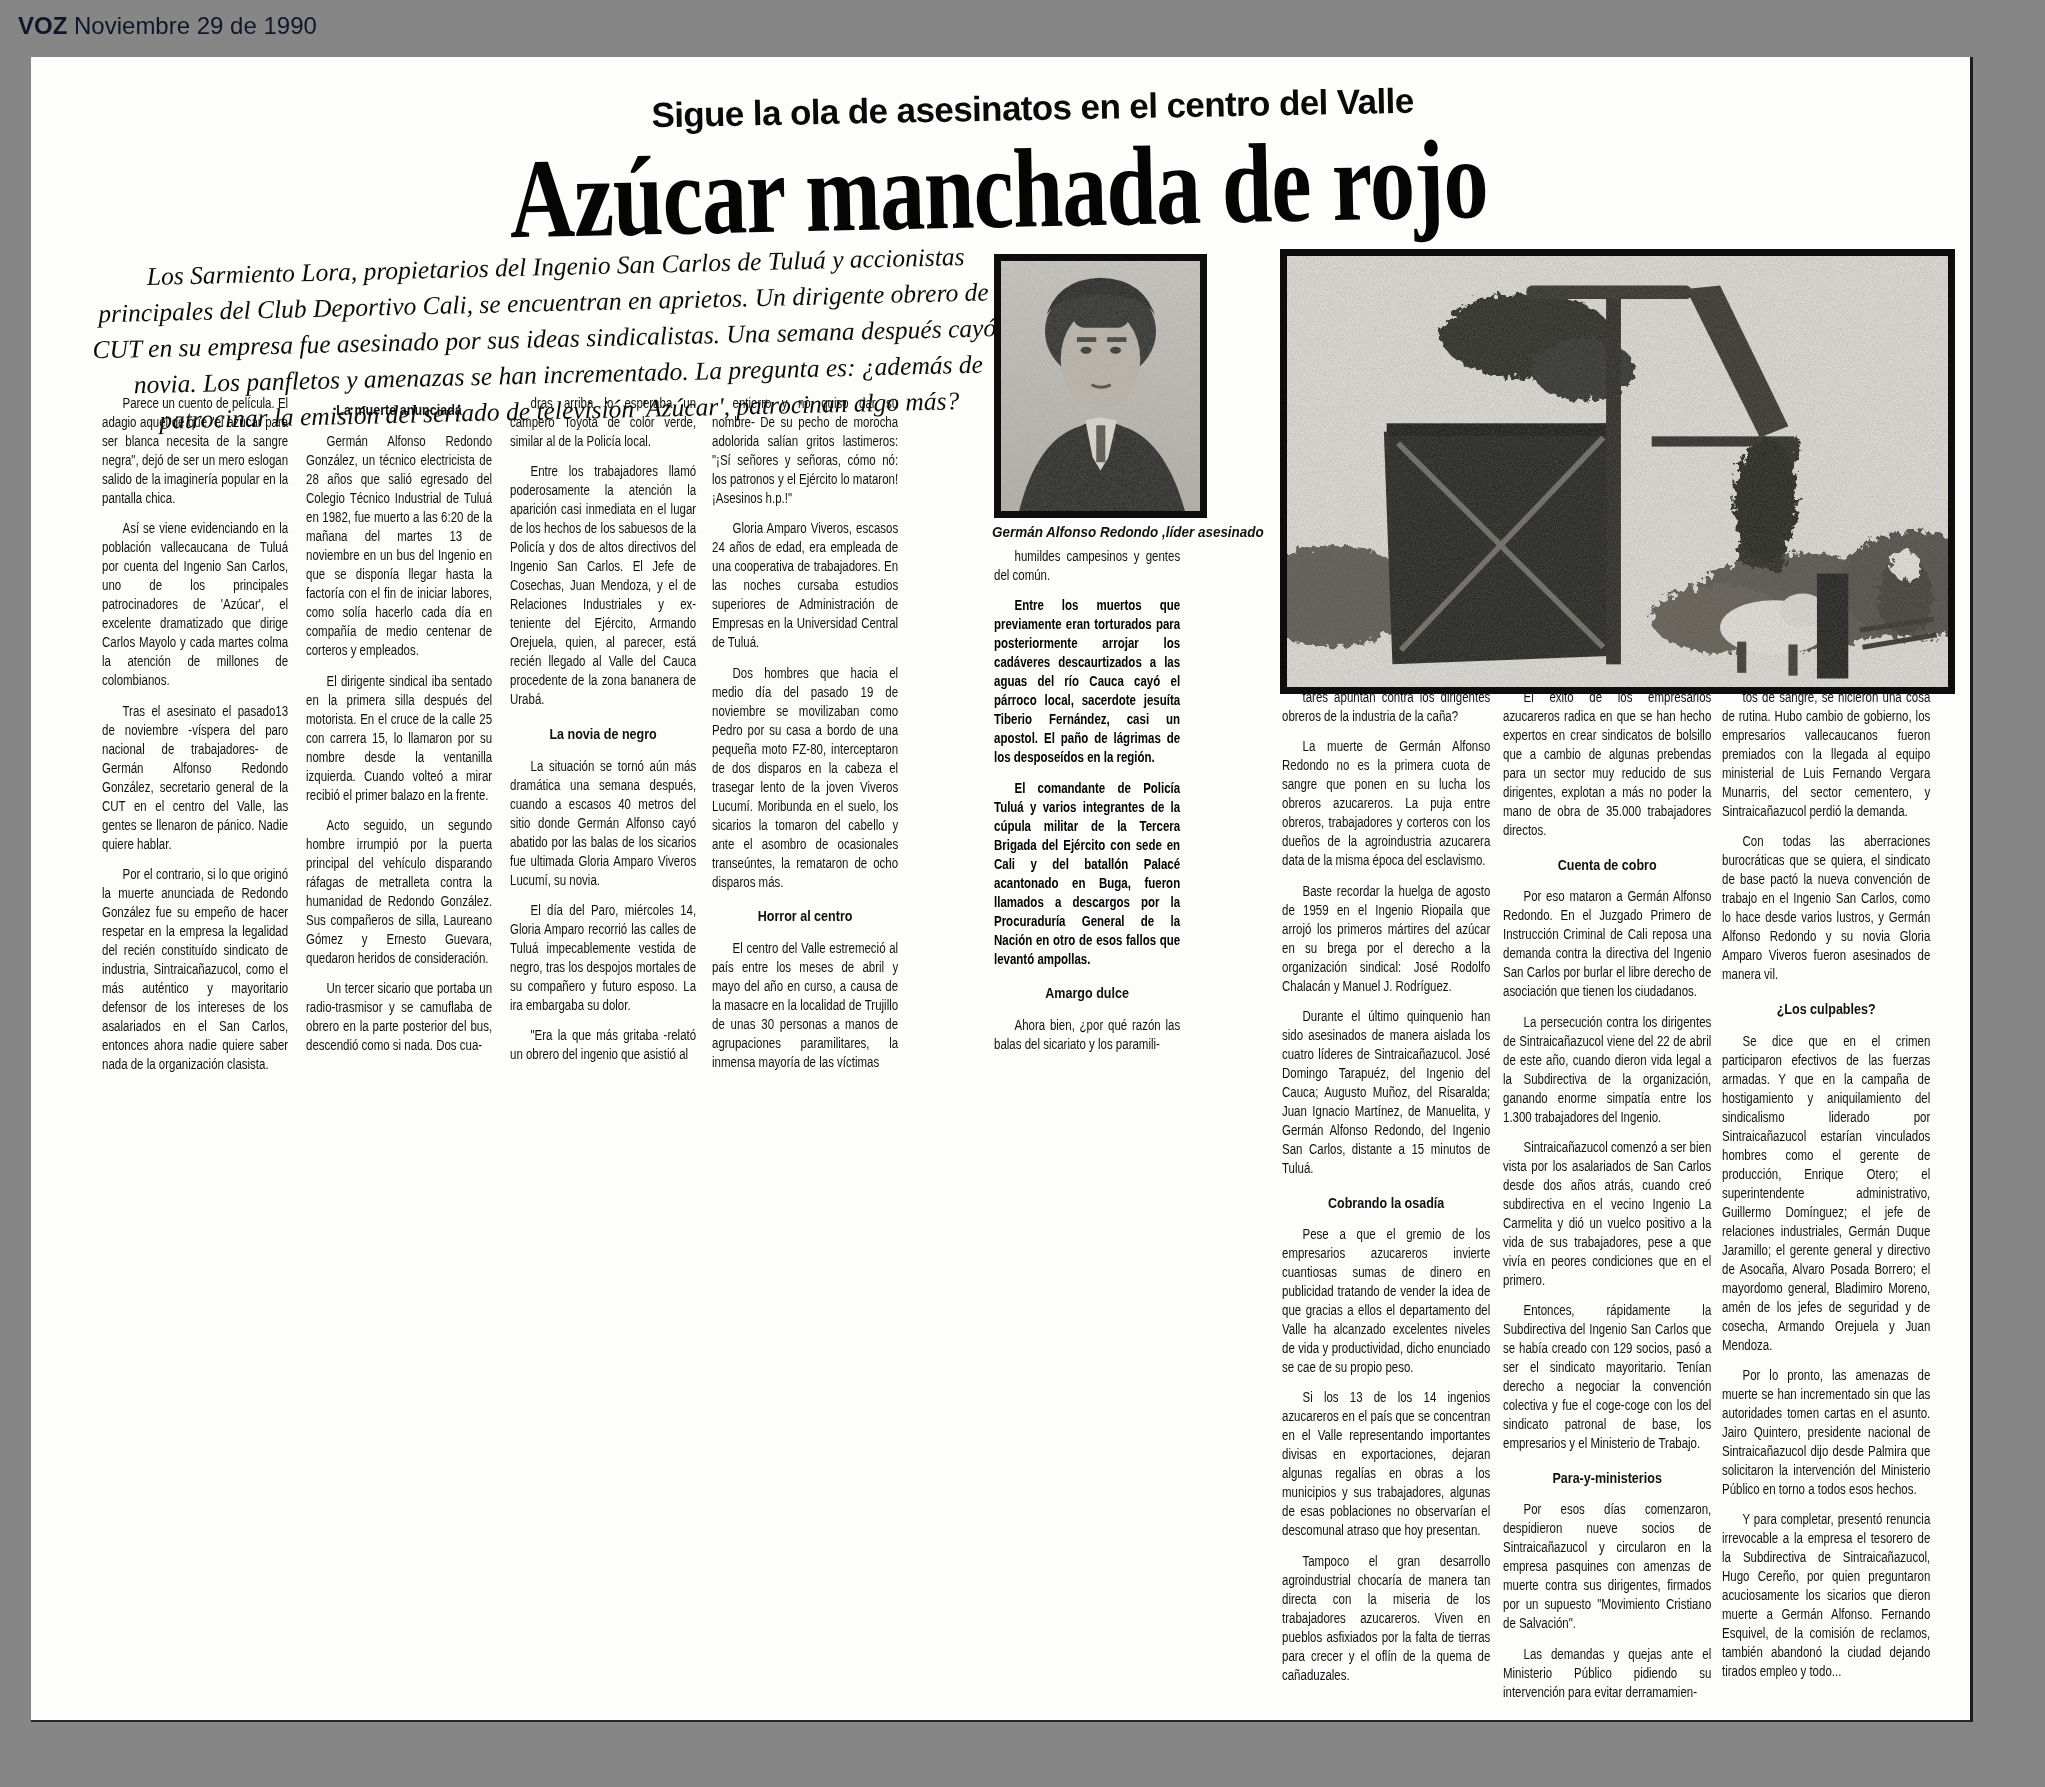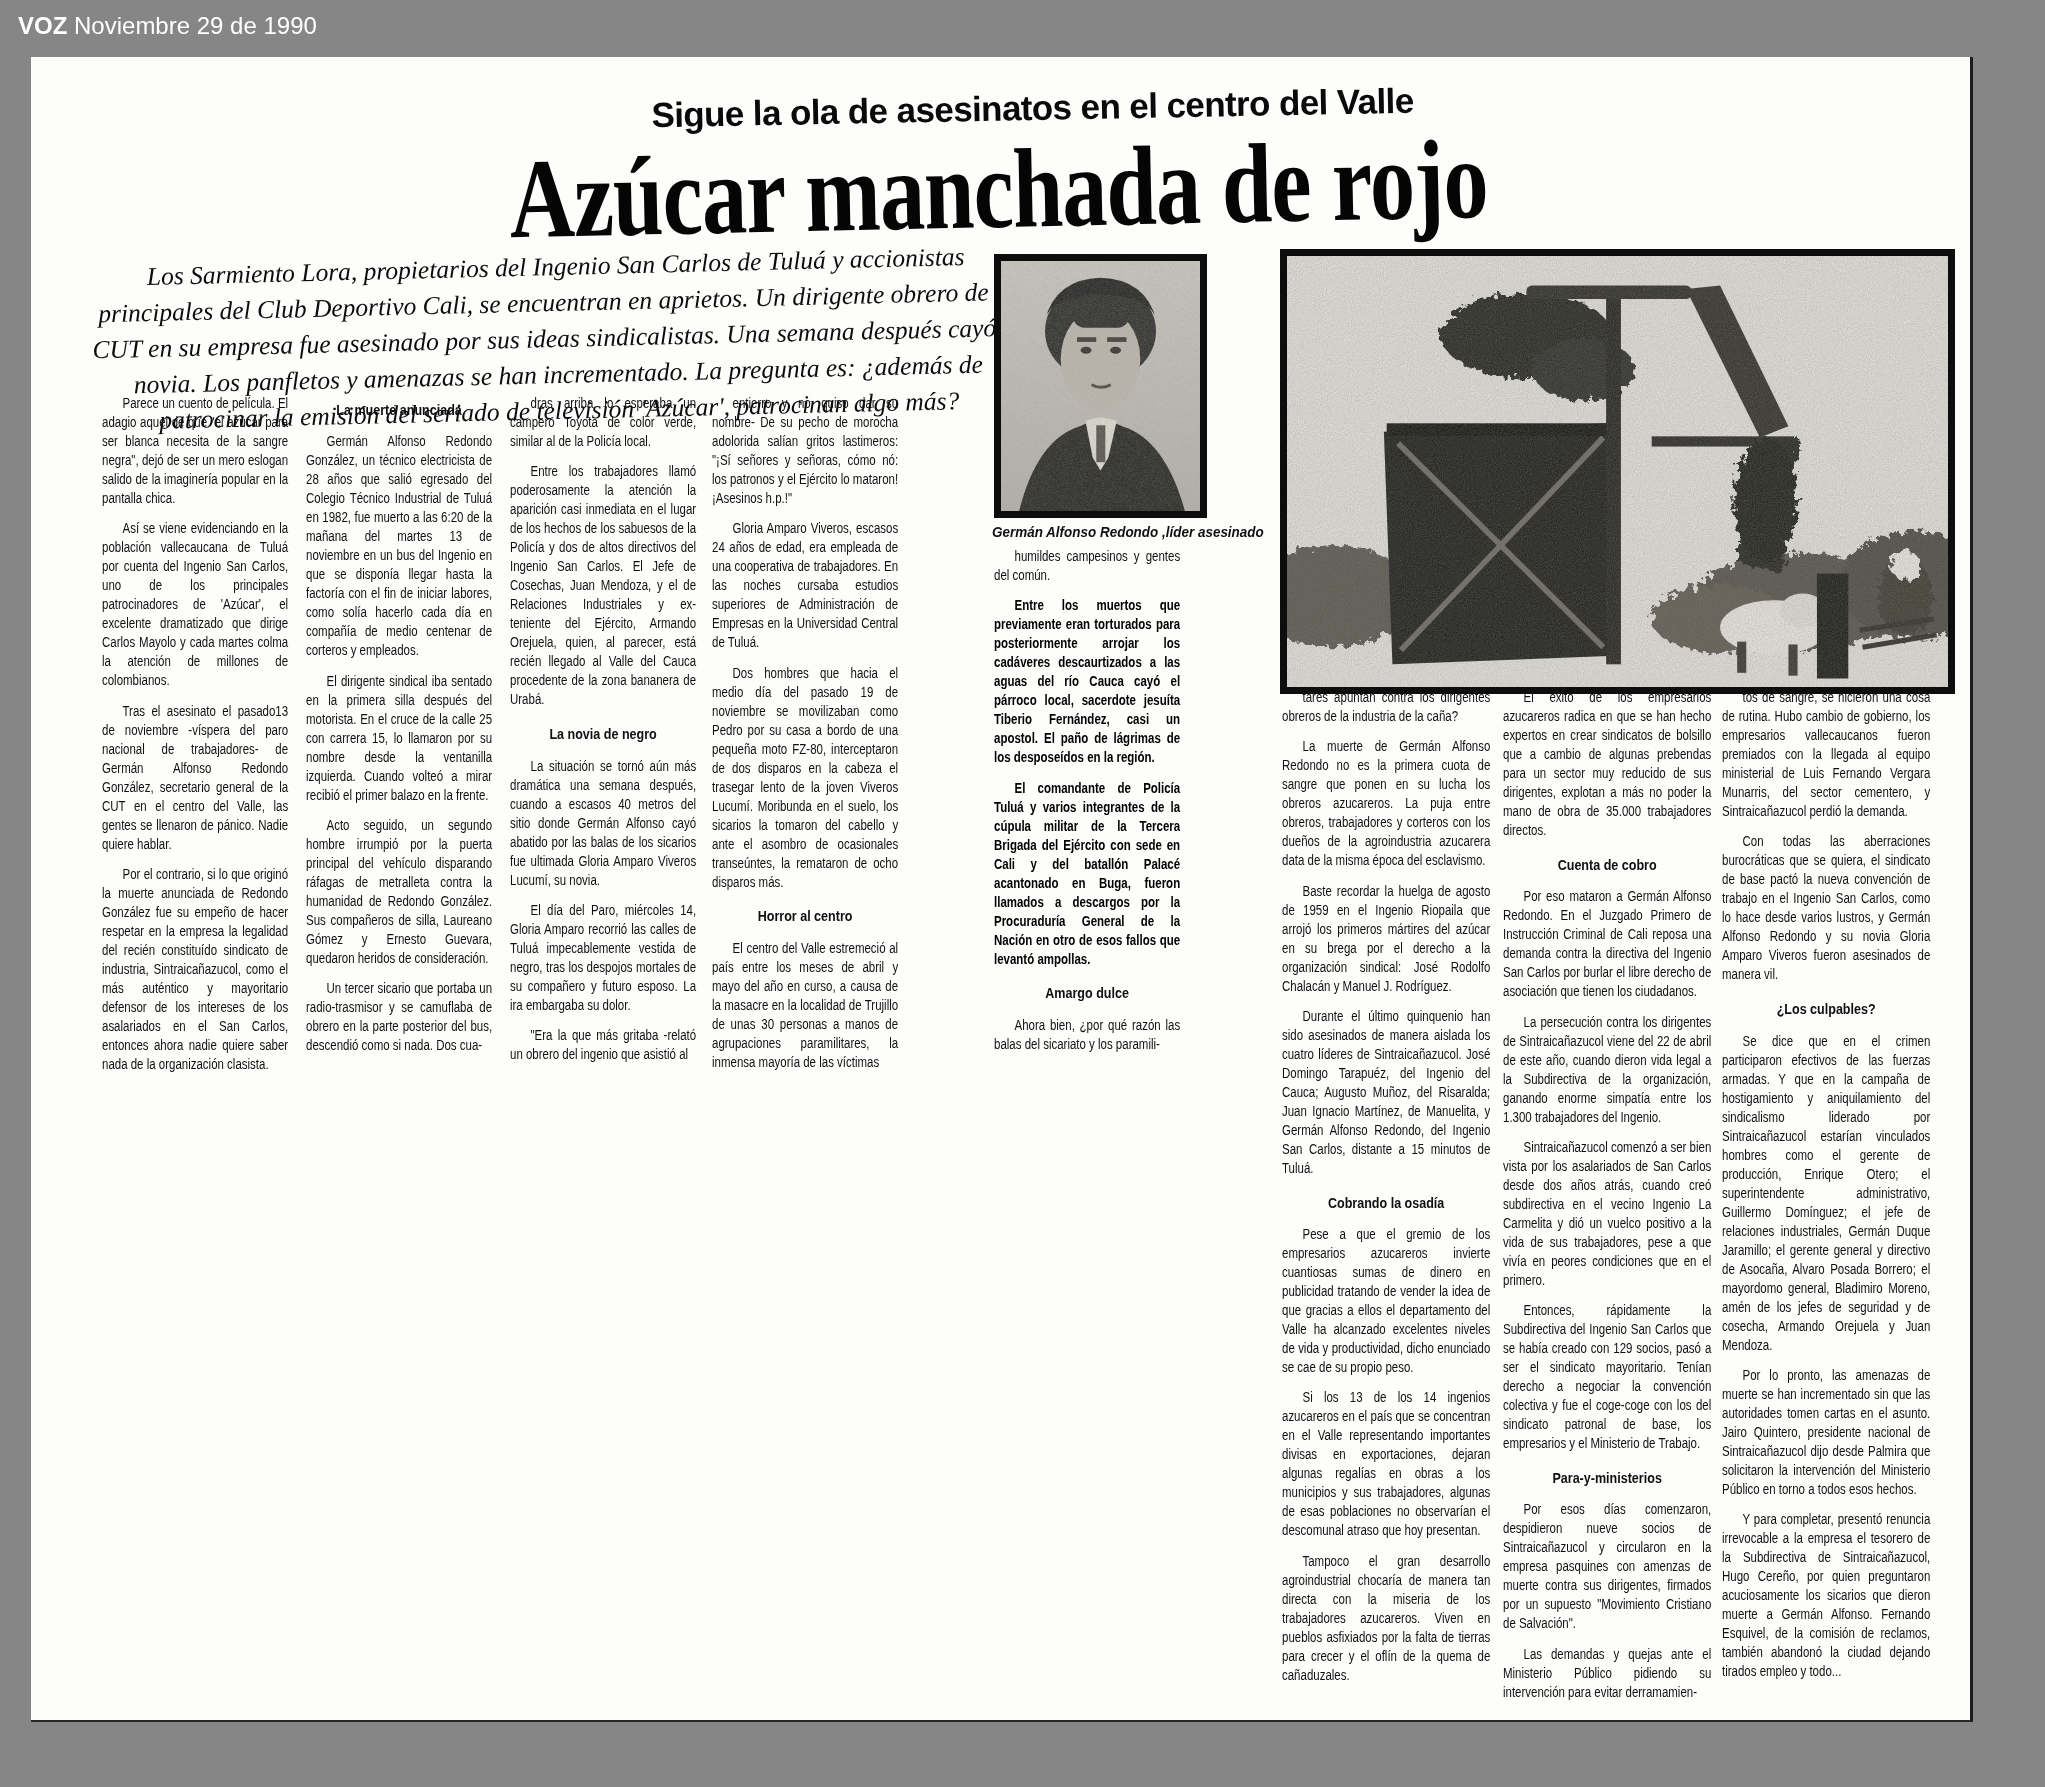--- a/index.html
+++ b/index.html
@@ -11,7 +11,7 @@
   }
   #masthead{
     position:absolute;left:18px;top:12.4px;
-    color:#ffffff;font-size:24px;letter-spacing:0;
+    color:#0f172a;font-size:24px;letter-spacing:0;
     font-family:"Liberation Sans",sans-serif;
   }
   #masthead .brand{font-weight:bold;}

